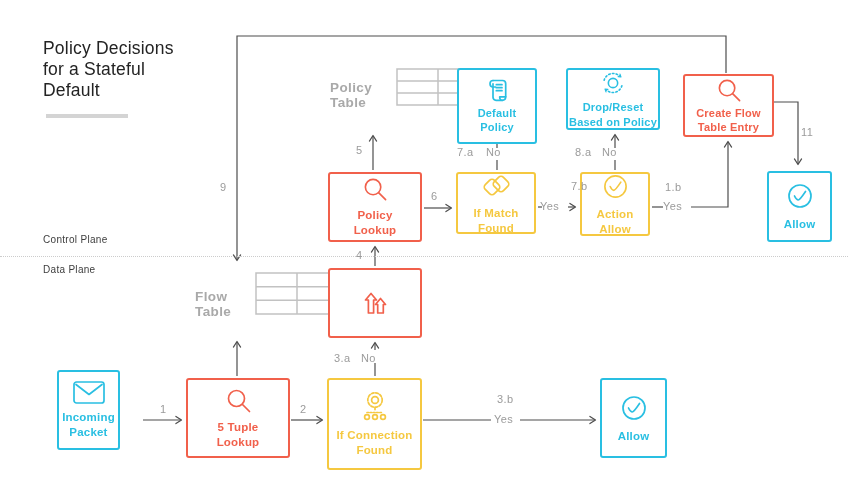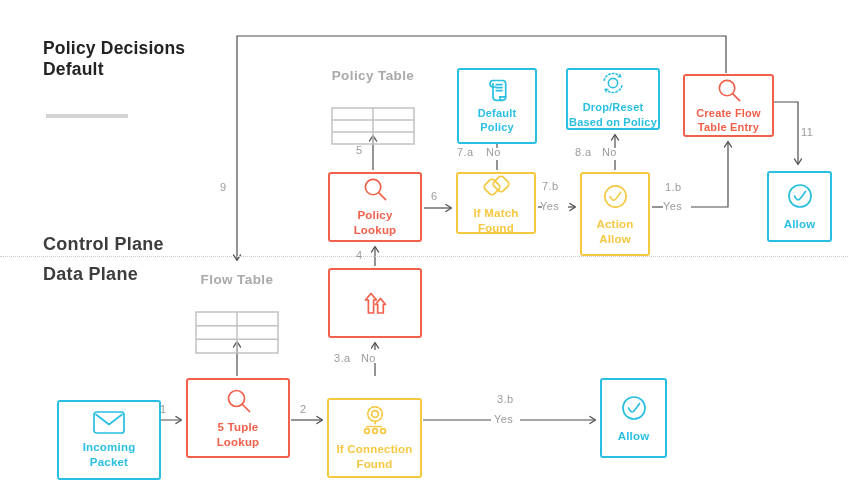--- a/index.html
+++ b/index.html
@@ -14,7 +14,7 @@
   .canvas{position:relative;width:868px;height:488px;background:#fff;overflow:hidden}
 
   .title{position:absolute;left:43px;top:38px;font-size:17.5px;line-height:21px;
-         font-weight:700;color:var(--title_text);letter-spacing:.2px}
+         font-weight:400;color:var(--title_text);letter-spacing:.2px}
   .underline{position:absolute;left:46px;top:114px;width:82px;height:4px;background:var(--underline)}
 
   .plane-label{position:absolute;font-size:18px;font-weight:700;color:var(--plane_text);letter-spacing:.3px}

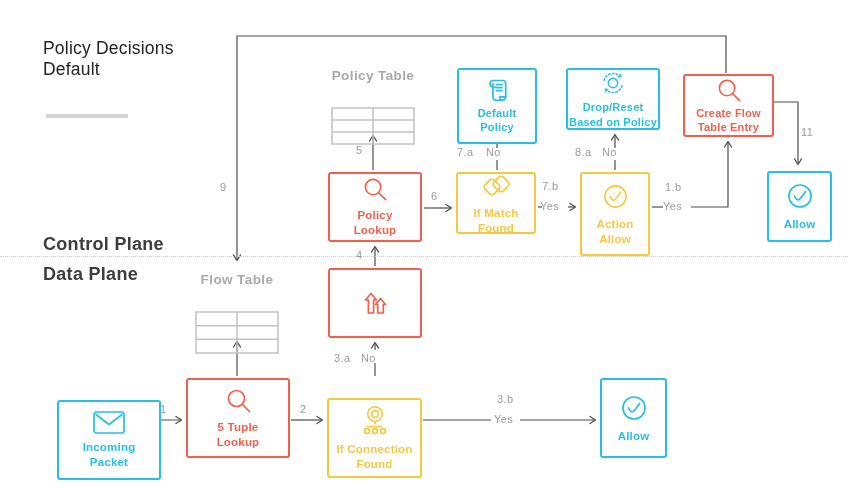--- a/index.html
+++ b/index.html
@@ -77,6 +77,7 @@
 
   <div class="title">
     <div>Policy Decisions</div>
+    <div>for a Stateful</div>
     <div>Default</div>
   </div>
   <div class="underline"></div>

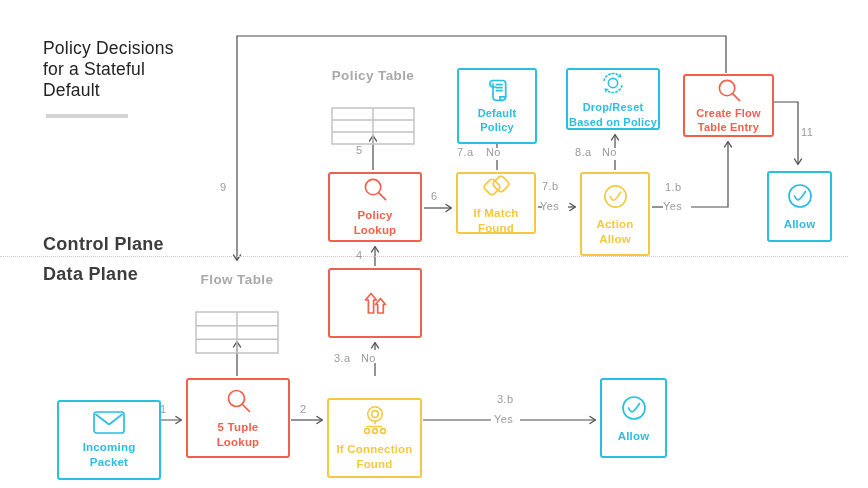--- a/index.html
+++ b/index.html
@@ -38,7 +38,7 @@
   .icon{display:flex;stroke:currentColor}
   .icon svg{fill:none;stroke:currentColor;stroke-width:1.7;stroke-linecap:round;stroke-linejoin:round}
 
-  .table-node{position:absolute;display:flex;flex-direction:column;align-items:center;gap:24px;color:var(--table_gray)}
+  .table-node{position:absolute;display:flex;align-items:flex-end;gap:24px;color:var(--table_gray)}
   .table-node .tlabel{font-size:13.5px;font-weight:700;color:var(--gray_label);letter-spacing:.4px}
   .table-node svg{fill:none;stroke:currentColor;stroke-width:1.5}
 </style>

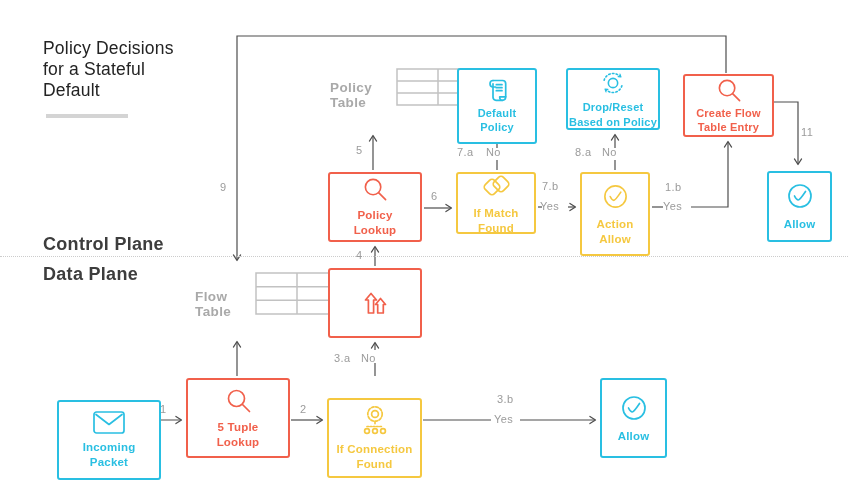--- a/index.html
+++ b/index.html
@@ -261,7 +261,7 @@
   <span class="edge-label" style="left:431px;top:190px">6</span>
   <span class="edge-label" style="left:457px;top:146px">7.a</span>
   <span class="edge-label" style="left:486px;top:146px">No</span>
-  <span class="edge-label" style="left:542px;top:180px">7.b</span>
+  <span class="edge-label" style="left:571px;top:180px">7.b</span>
   <span class="edge-label" style="left:540px;top:200px">Yes</span>
   <span class="edge-label" style="left:575px;top:146px">8.a</span>
   <span class="edge-label" style="left:602px;top:146px">No</span>

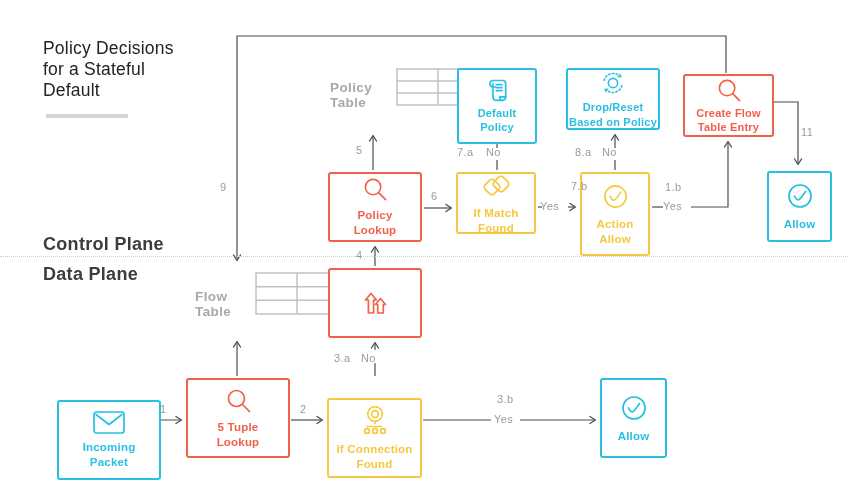--- a/index.html
+++ b/index.html
@@ -189,7 +189,7 @@
 Found</span>
   </div>
 
-  <div class="node yellow" style="left:580px;top:172px;width:70px;height:84px">
+  <div class="node yellow" style="left:580px;top:172px;width:70px;height:64px">
     <span class="icon">
       <svg width="29" height="29" viewBox="0 0 30 30">
           <circle cx="15" cy="15" r="11"></circle>

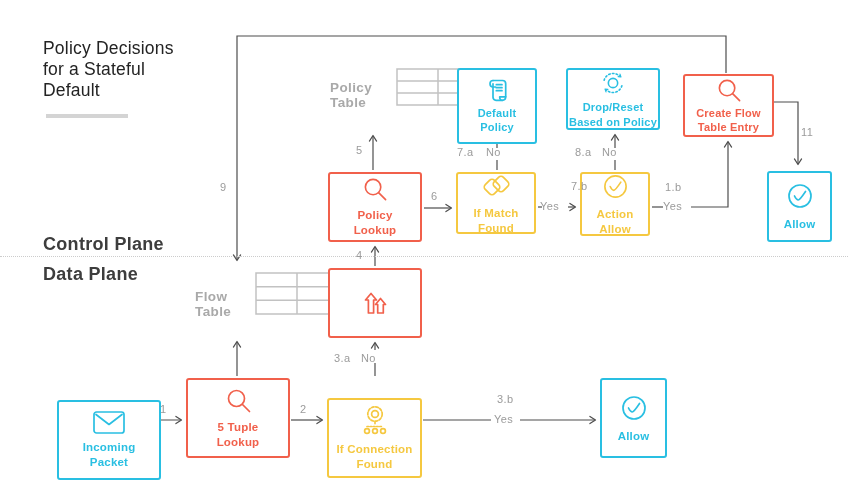--- a/index.html
+++ b/index.html
@@ -17,7 +17,7 @@
          font-weight:400;color:var(--title_text);letter-spacing:.2px}
   .underline{position:absolute;left:46px;top:114px;width:82px;height:4px;background:var(--underline)}
 
-  .plane-label{position:absolute;font-size:18px;font-weight:700;color:var(--plane_text);letter-spacing:.3px}
+  .plane-label{position:absolute;font-size:10px;font-weight:400;color:var(--plane_text);letter-spacing:.3px}
   .sep{position:absolute;left:0;top:256px;width:848px;height:0;border-top:1.5px dotted var(--separator)}
 
   .edges{position:absolute;left:0;top:0;pointer-events:none}

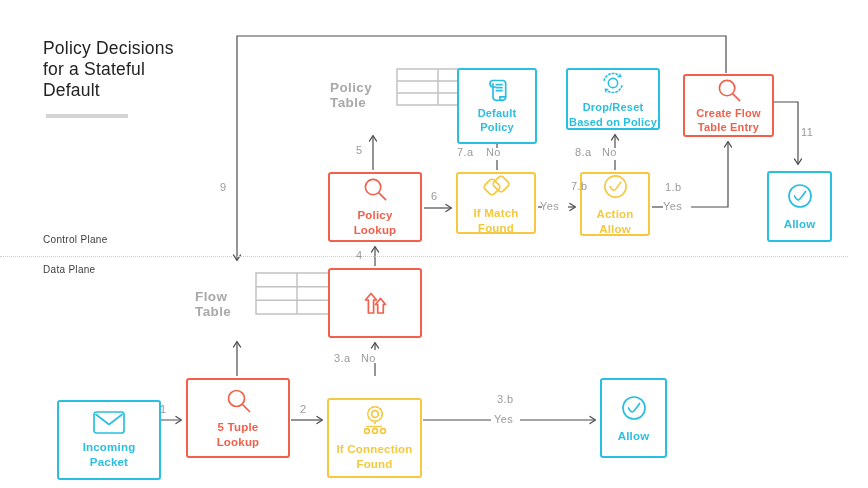--- a/index.html
+++ b/index.html
@@ -110,7 +110,7 @@
     </span>
   </div>
 
-  <div class="node cyan" style="left:57px;top:400px;width:104px;height:80px">
+  <div class="node cyan" style="left:57px;top:370px;width:63px;height:80px">
     <span class="icon">
       <svg width="32" height="23" viewBox="0 0 32 23">
           <rect x="1" y="1" width="30" height="21" rx="2.5"></rect>

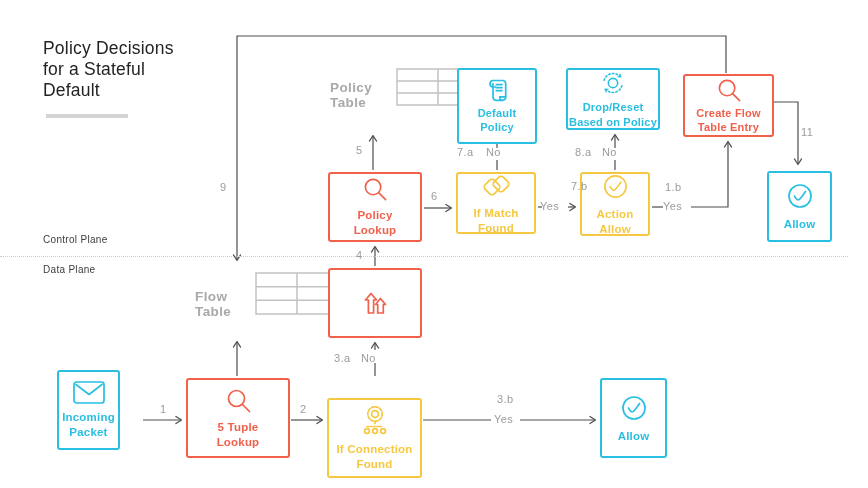--- a/index.html
+++ b/index.html
@@ -132,7 +132,7 @@
 Lookup</span>
   </div>
 
-  <div class="node yellow" style="left:327px;top:398px;width:95px;height:80px">
+  <div class="node yellow" style="left:327px;top:378px;width:95px;height:92px">
     <span class="icon">
       <svg width="34" height="31" viewBox="0 0 34 31">
         <circle cx="17" cy="9" r="7.2" stroke-dasharray="2.6 1.7"></circle>

